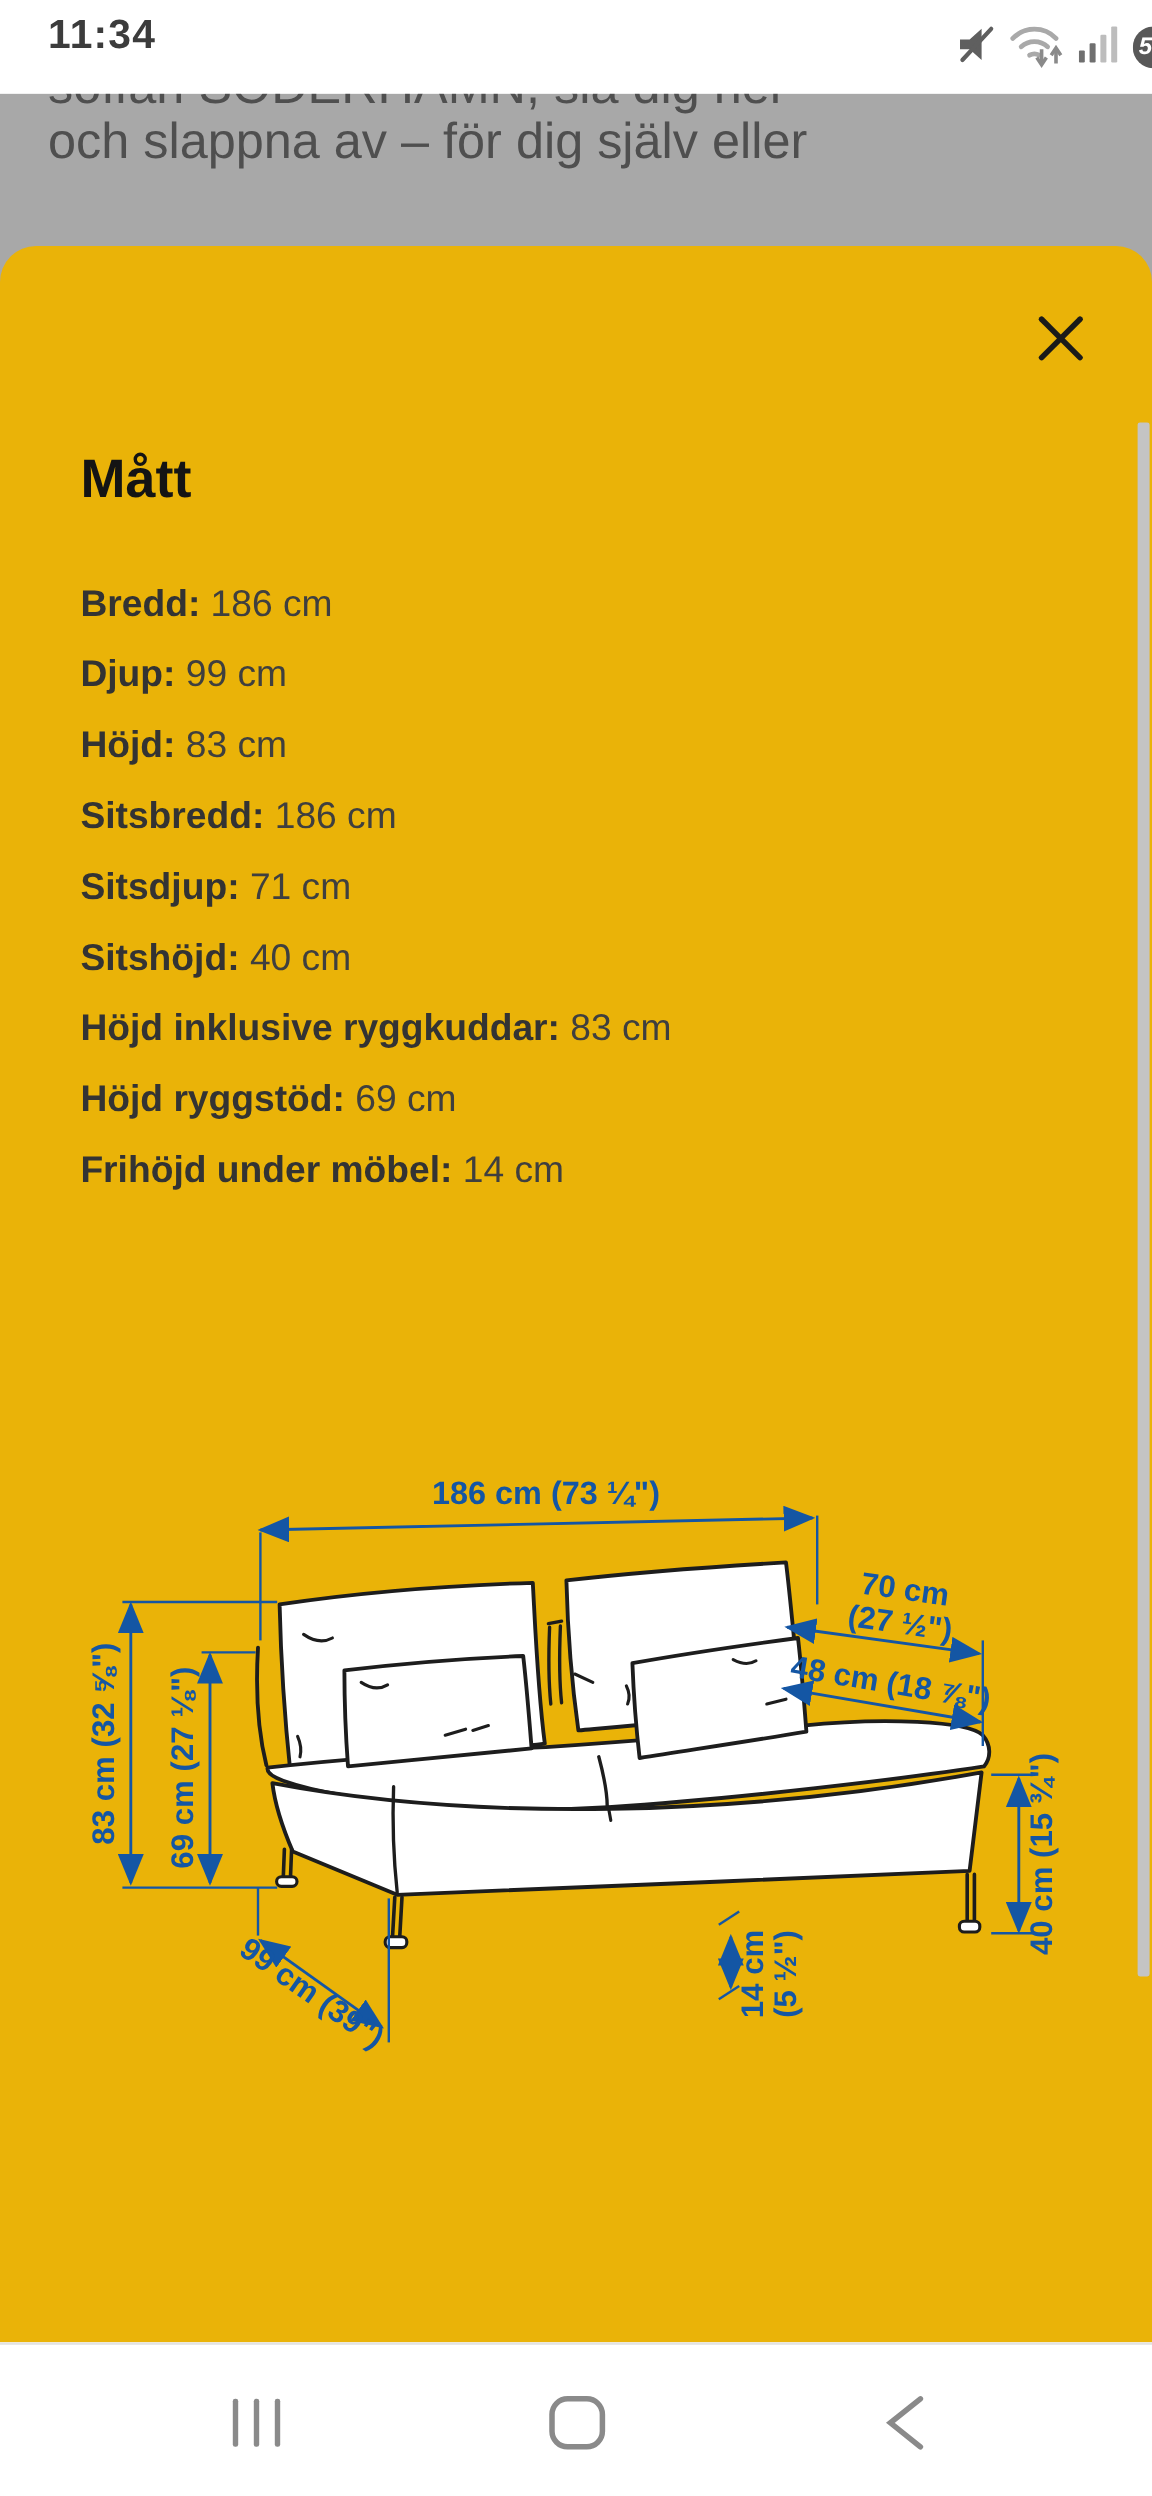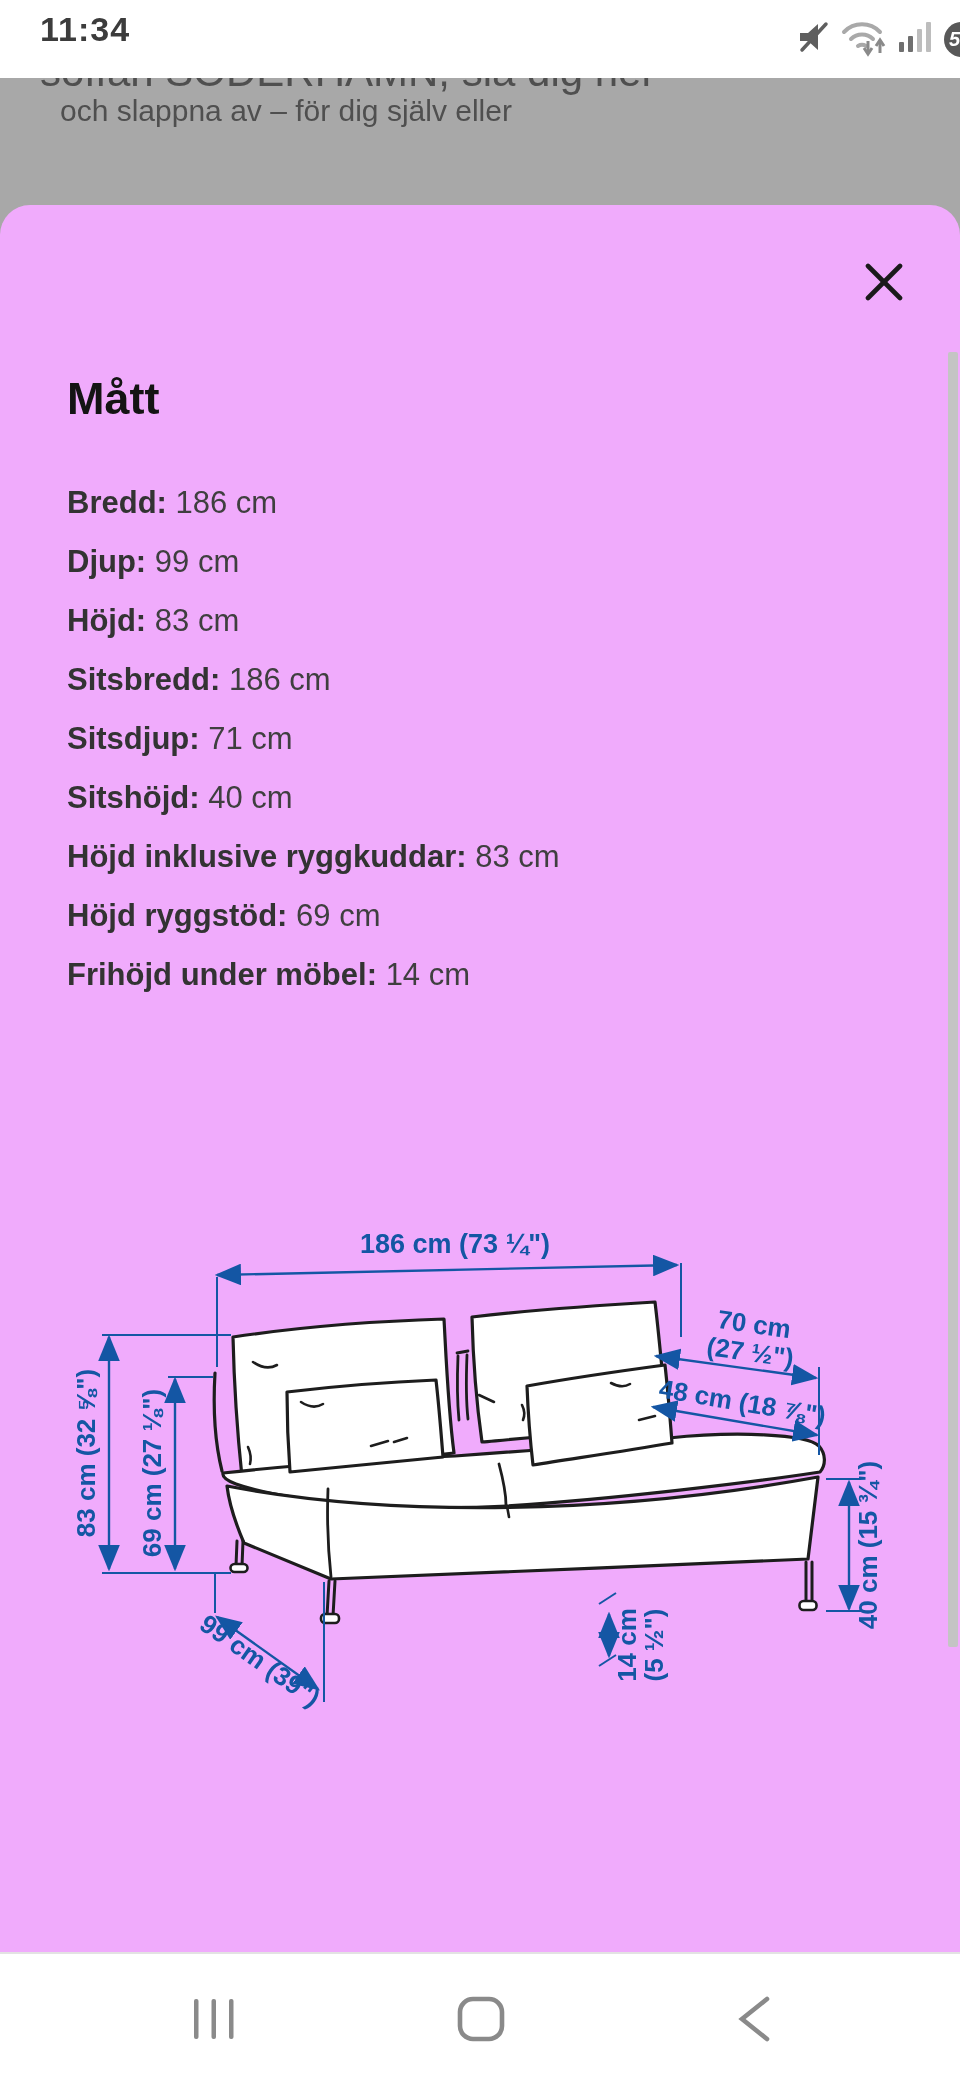--- a/index.html
+++ b/index.html
@@ -17,7 +17,7 @@
   
   .dim-strip{position:absolute;left:0;top:78px;width:960px;height:162px;background:#a8a8a8;overflow:hidden;z-index:10;}
   .dim-line1{position:absolute;left:40px;top:-30px;font-size:42px;color:#4f4f4f;white-space:nowrap;}
-  .dim-line2{position:absolute;left:40px;top:16px;font-size:30px;color:#4f4f4f;white-space:nowrap;margin-left:20px;}
+  .dim-line2{position:absolute;left:40px;top:16px;font-size:42px;color:#4f4f4f;white-space:nowrap;}
 
   
   .modal{position:absolute;left:0;top:205px;width:960px;height:1747px;background:#f0abfc;border-radius:30px 30px 0 0;z-index:20;}

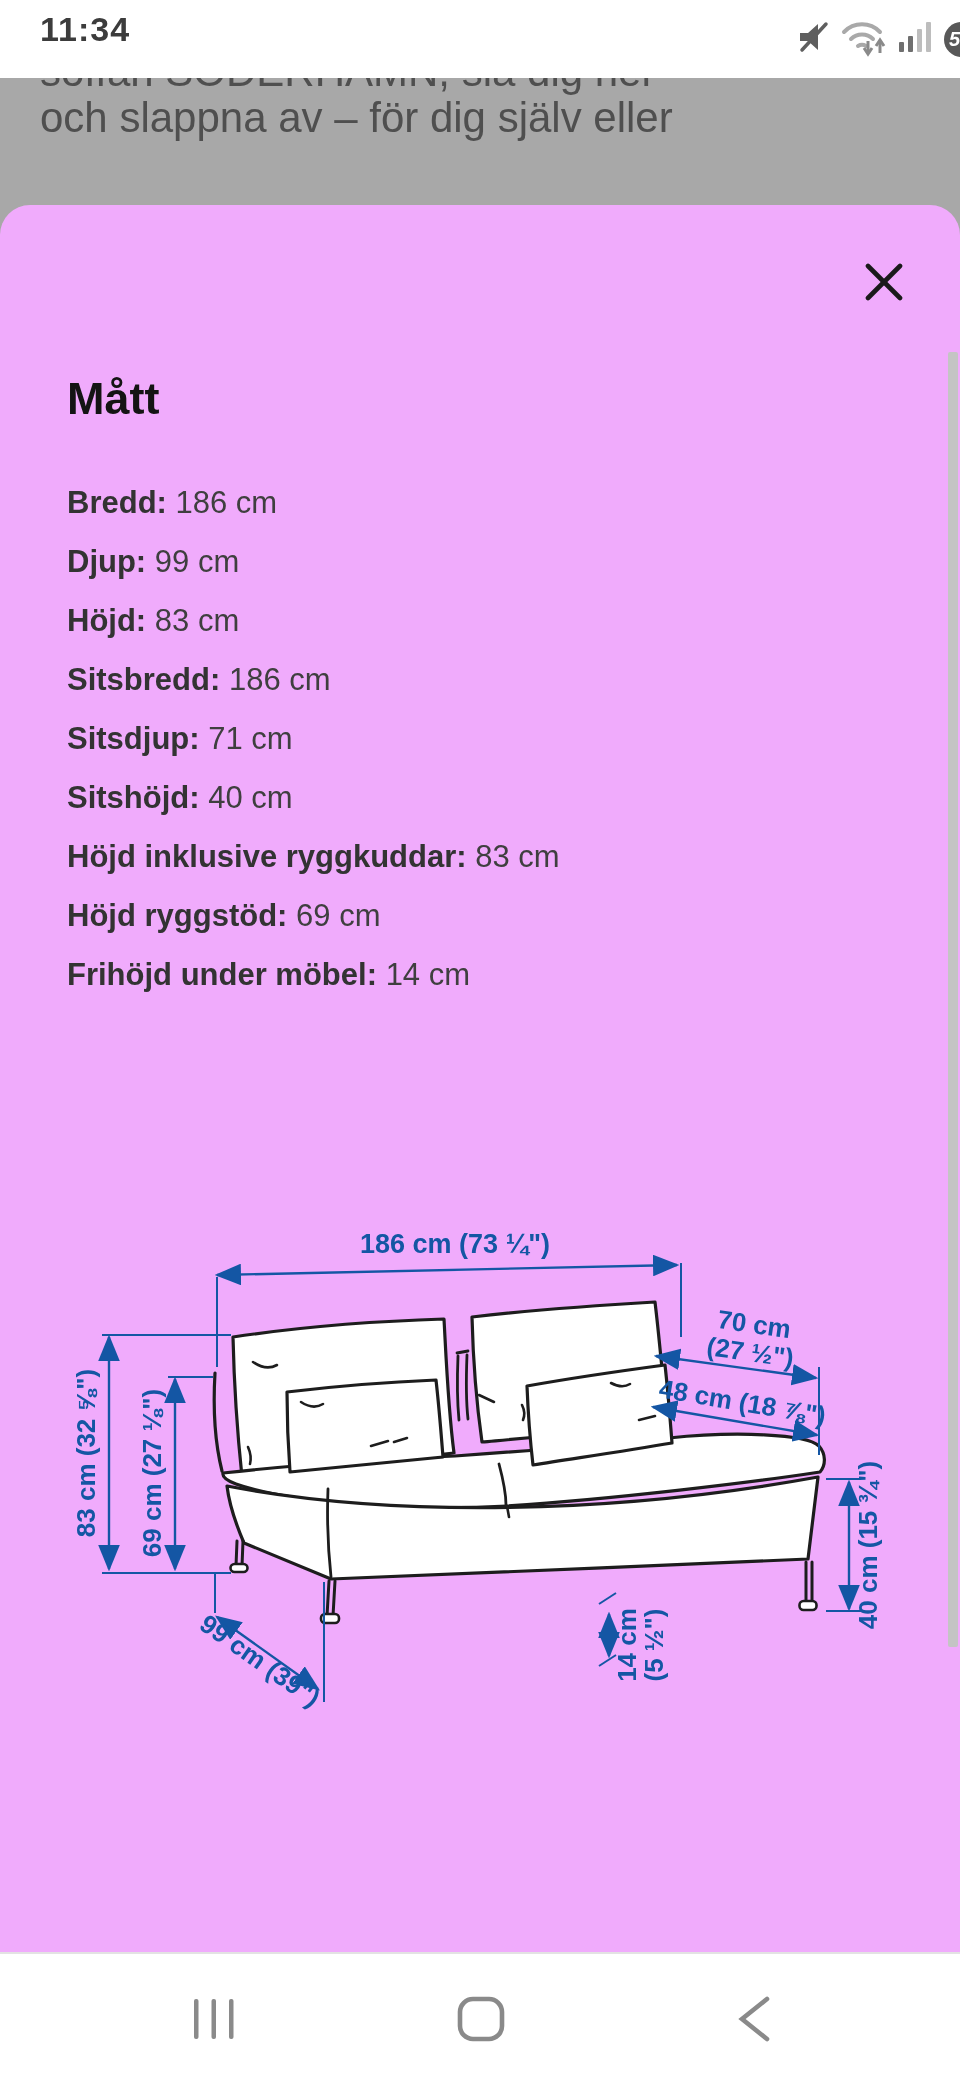--- a/index.html
+++ b/index.html
@@ -20,7 +20,7 @@
   .dim-line2{position:absolute;left:40px;top:16px;font-size:42px;color:#4f4f4f;white-space:nowrap;}
 
   
-  .modal{position:absolute;left:0;top:205px;width:960px;height:1747px;background:#f0abfc;border-radius:30px 30px 0 0;z-index:20;}
+  .modal{position:absolute;left:0;top:205px;width:960px;height:1747px;background:#eab308;border-radius:30px 30px 0 0;z-index:20;}
   .close-btn{position:absolute;left:862px;top:56px;width:44px;height:44px;background:none;border:none;padding:0;cursor:pointer;}
   .modal-title{position:absolute;left:67px;top:168px;font-size:45px;font-weight:bold;color:#141414;margin:0;}
   .measure-list{position:absolute;left:67px;top:268px;font-size:31px;line-height:59px;color:#3f3f3f;}

